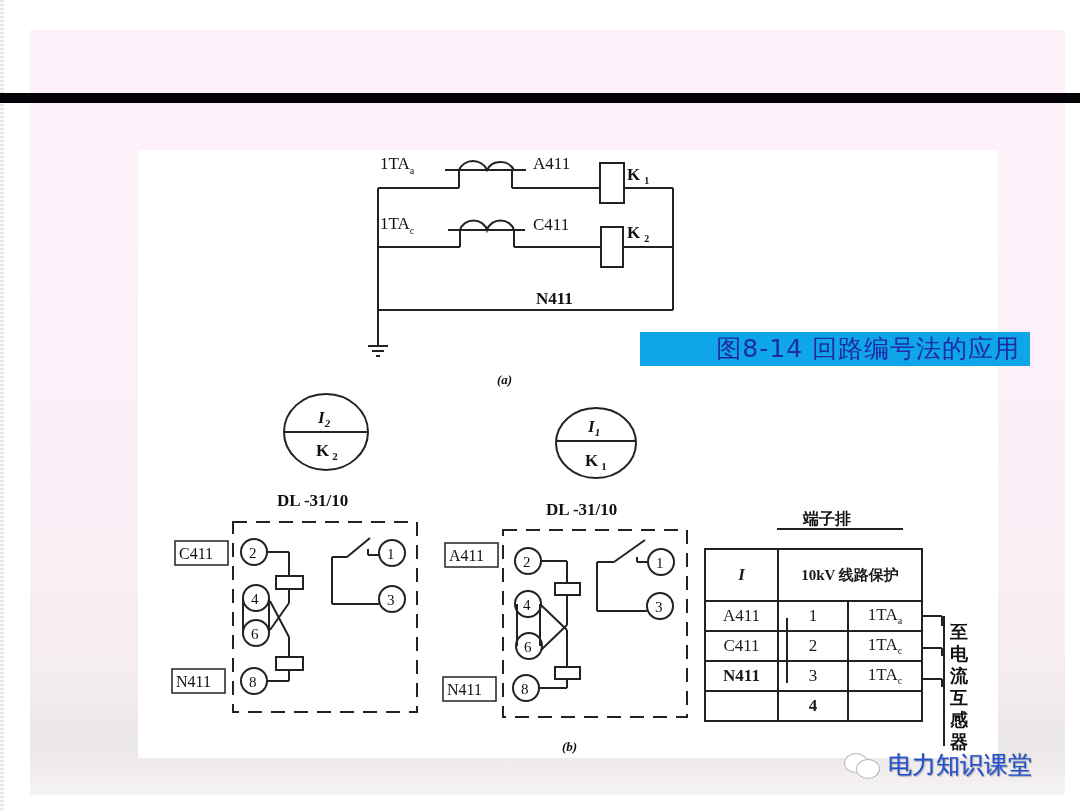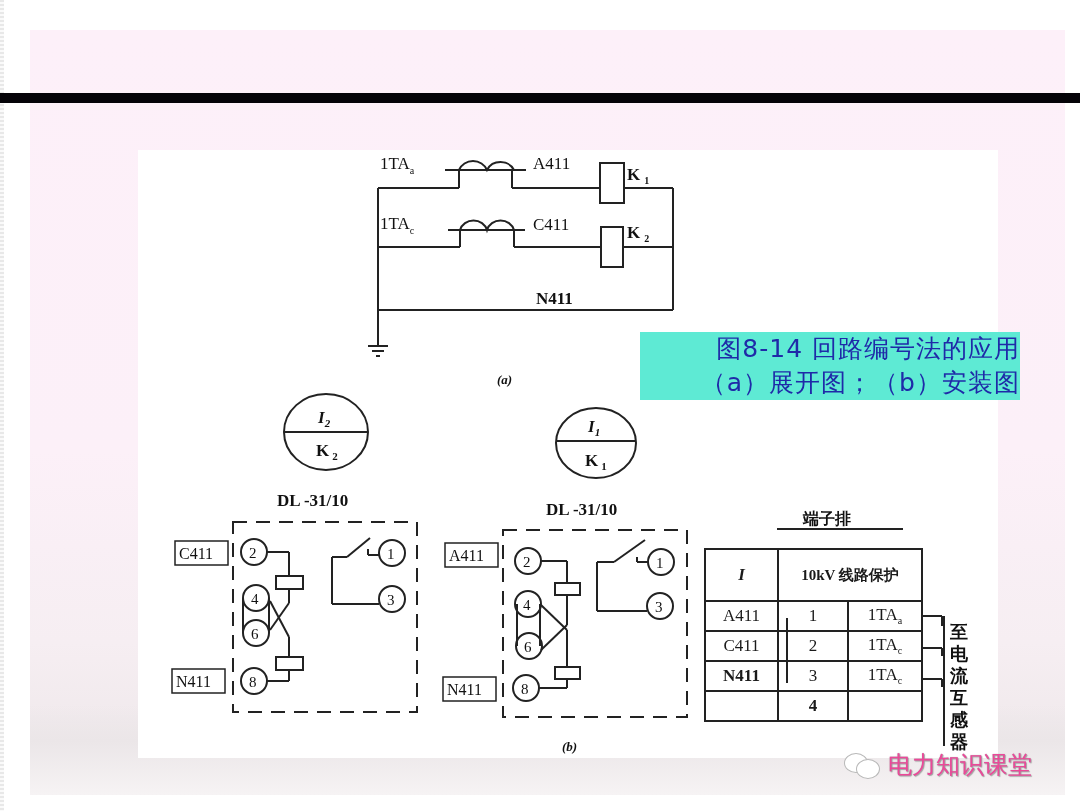--- a/index.html
+++ b/index.html
@@ -31,7 +31,7 @@
   .caption {
     position:absolute; left:640px; top:332px; width:380px;
     font-family:"DejaVu Sans", sans-serif; color:#1f2aa8; font-size:25px; line-height:34px;
-    text-align:right; letter-spacing:1px; background:#5eead4; padding-right:0;
+    text-align:right; letter-spacing:1px; background:#0ea5e9; padding-right:10px;
   }
   .caption div { white-space:nowrap; }
   .watermark {

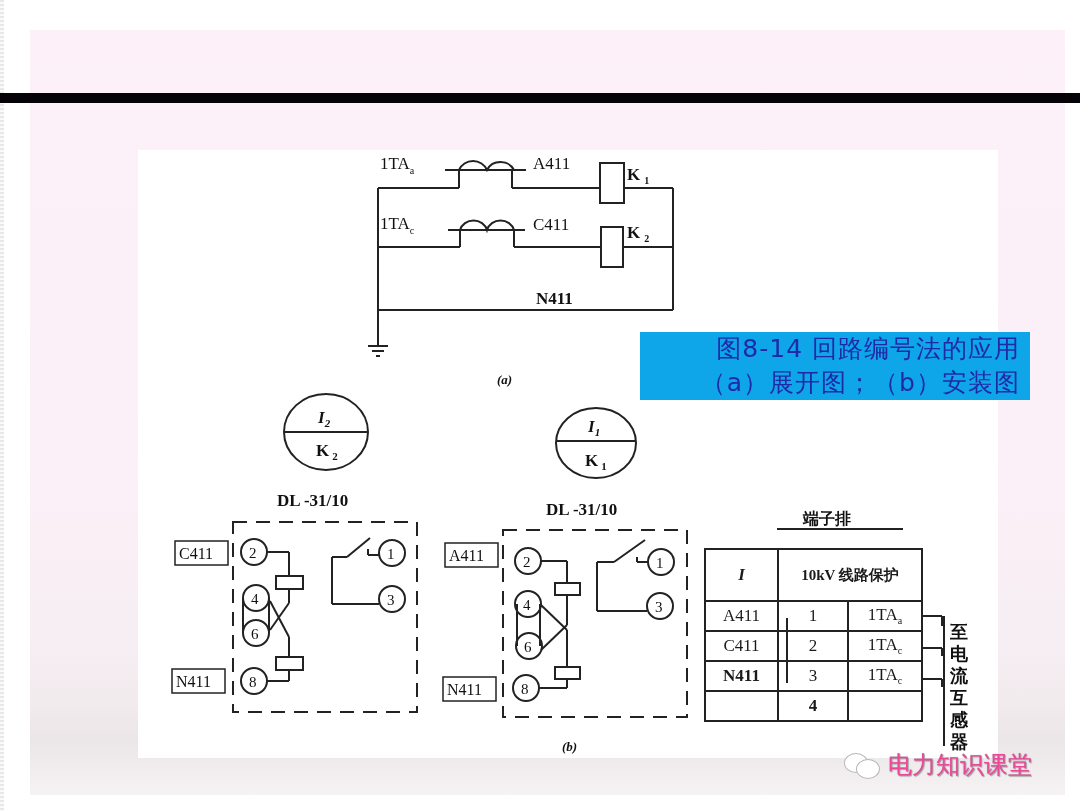--- a/index.html
+++ b/index.html
@@ -240,7 +240,6 @@
 
 <div class="caption">
   <div>图8-14  回路编号法的应用</div>
-  <div>（a）展开图；（b）安装图</div>
 </div>
 
 <div class="watermark">

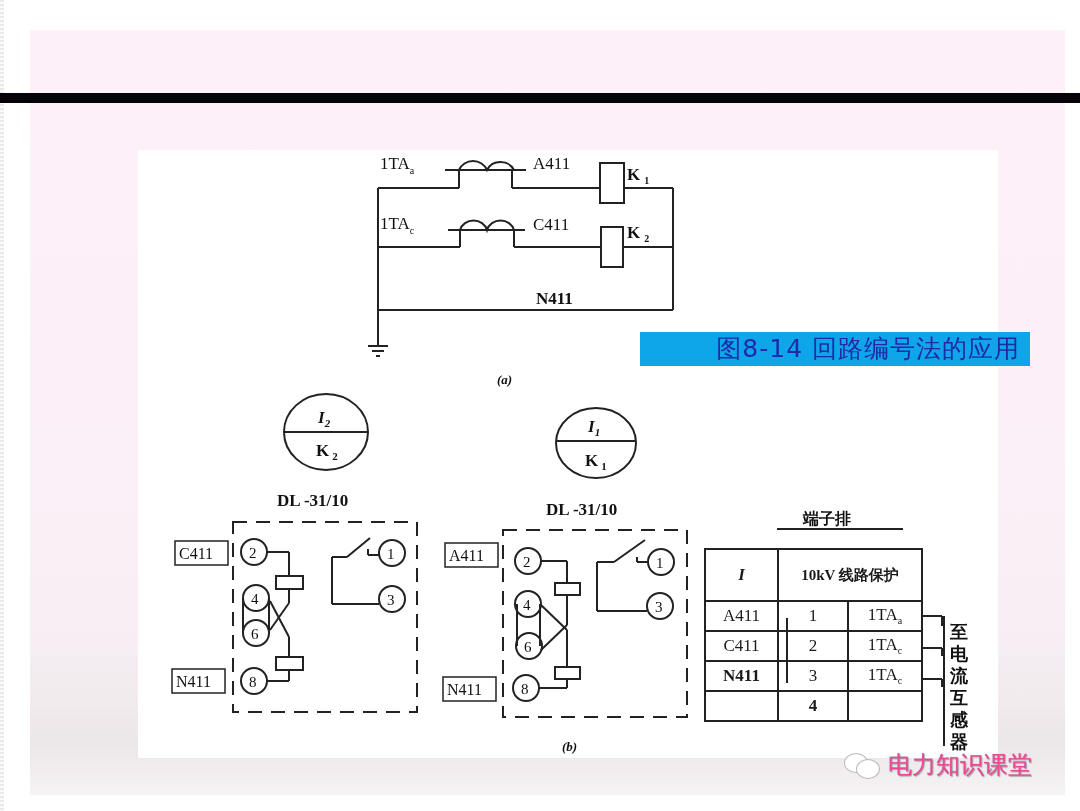--- a/index.html
+++ b/index.html
@@ -36,7 +36,7 @@
   .caption div { white-space:nowrap; }
   .watermark {
     position:absolute; left:842px; top:748px; height:34px; display:flex; align-items:center;
-    font-family:"DejaVu Sans", sans-serif; font-size:24px; color:#ec4899;
+    font-family:"DejaVu Sans", sans-serif; font-size:24px; color:#1d4ed8;
     text-shadow:0 0 1px #9a9a9a, 1px 1px 1px #a0a0a0;
   }
   .wm-icon { width:42px; height:32px; position:relative; margin-right:4px; }

